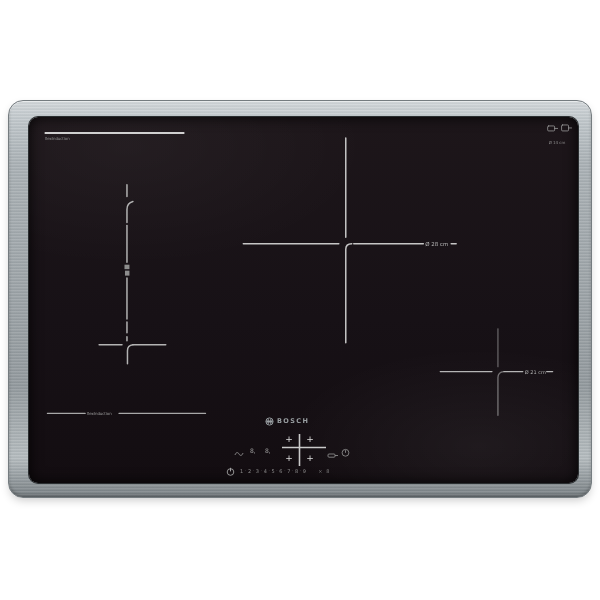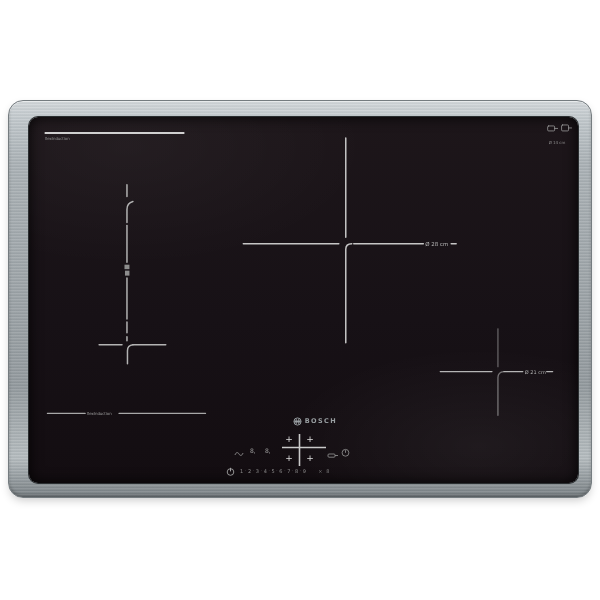--- a/index.html
+++ b/index.html
@@ -47,7 +47,7 @@
 
   
   .logo { position:absolute; left:236px; top:299px; width:72px; height:10px;
-          display:flex; align-items:center; justify-content:flex-end; gap:3px; }
+          display:flex; align-items:center; justify-content:flex-start; gap:3px; }
   .logo .word { color:#989ea1; font-size:6.5px; font-weight:bold;
                 letter-spacing:1.4px; line-height:1; }
 

